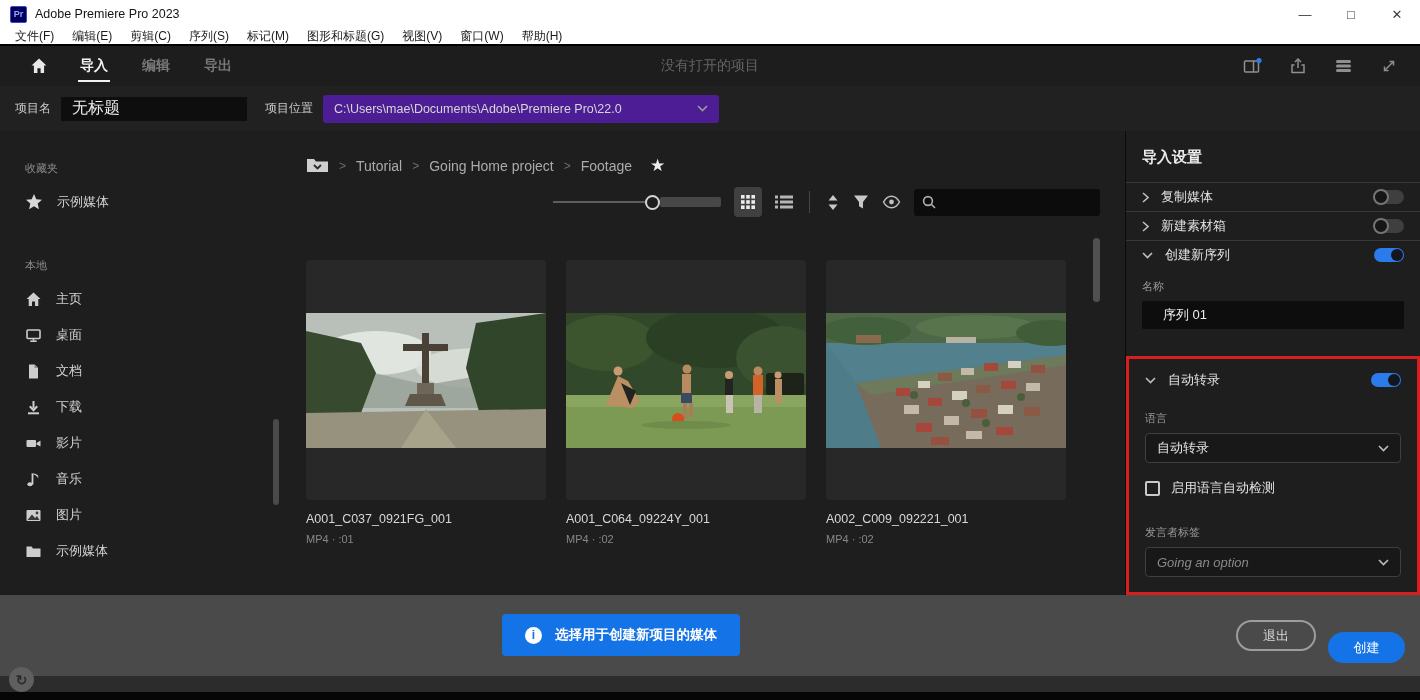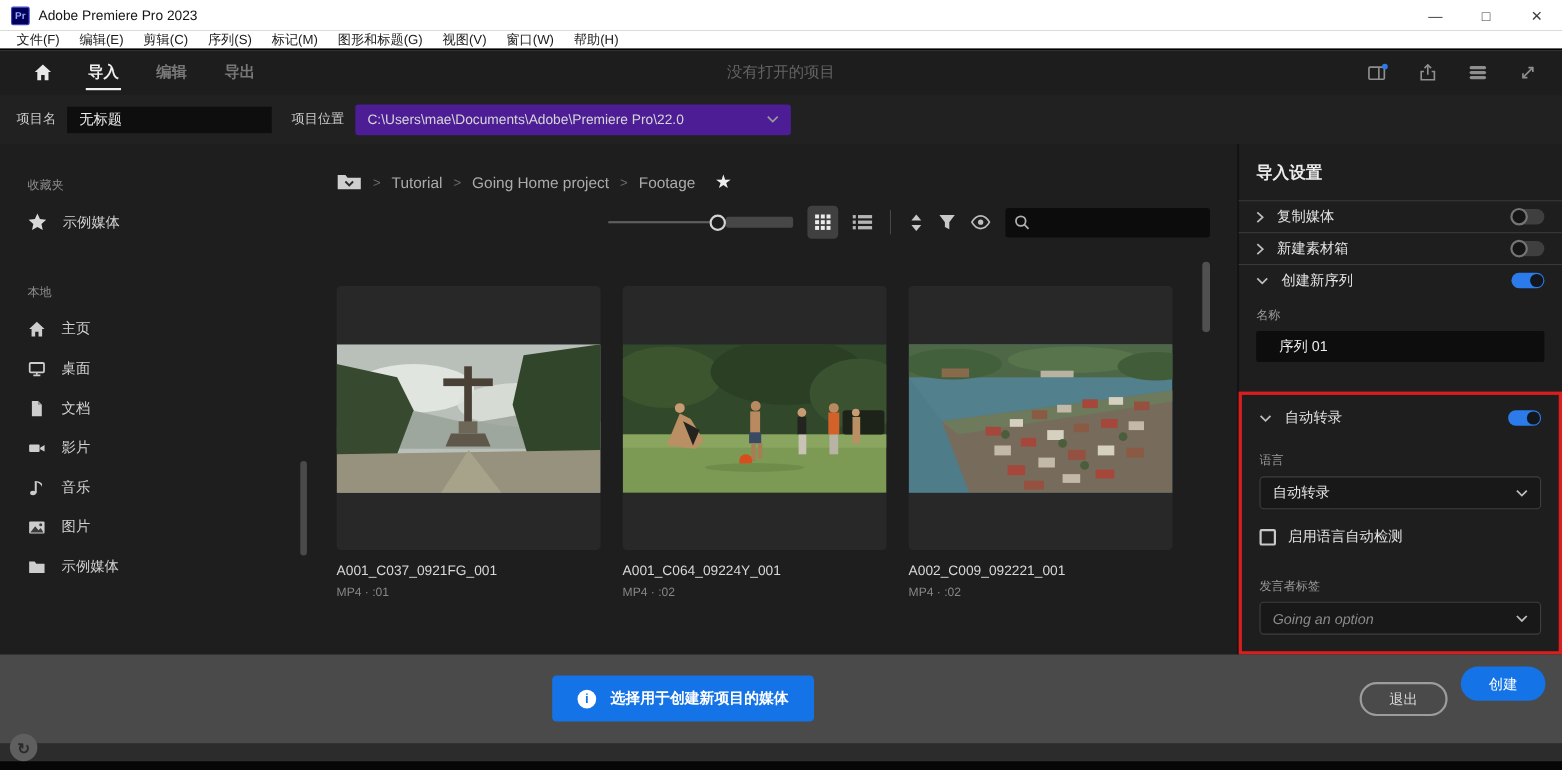--- a/index.html
+++ b/index.html
@@ -39,7 +39,7 @@
   .project-bar { height:45px; background:#212121; display:flex; align-items:center;
     padding-left:15px; font-size:12px; color:#c9c9c9; flex:0 0 auto; }
   .proj-name-input { width:186px; height:24px; background:#0e0e0e; border:none; color:#ededed;
-    font-size:13px; padding:0 11px; margin-left:10px; font-family:inherit; }
+    font-size:16px; padding:0 11px; margin-left:10px; font-family:inherit; }
   .loc-label { margin-left:18px; }
   .loc-select { width:396px; height:28px; background:#4c1d95; border-radius:3px; display:flex;
     align-items:center; padding:0 11px; color:#d6d6d6; font-size:12.5px; margin-left:10px; }

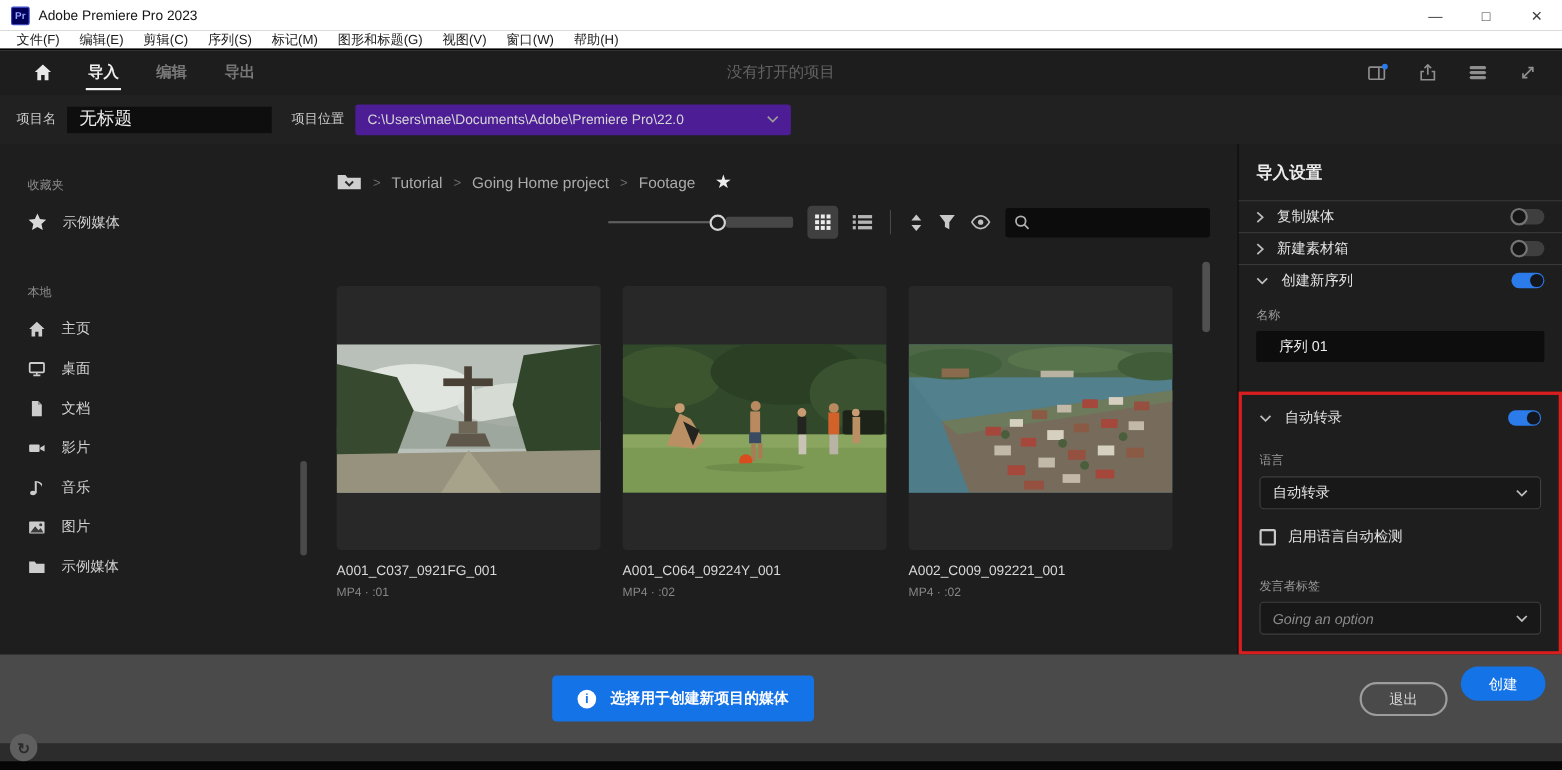--- a/index.html
+++ b/index.html
@@ -243,6 +243,14 @@
             <path d="M9.5 1.5 L13 5 H9.5 Z" fill="#8f8f8f"></path>
           </svg>
         <span>文档</span>
+      </div>
+      <div class="side-item">
+        <svg width="17" height="17" viewBox="0 0 17 17">
+            <line x1="8.5" y1="2" x2="8.5" y2="9.5" stroke="#cdcdcd" stroke-width="2"></line>
+            <path d="M4.8 7.2 L8.5 11.2 L12.2 7.2" fill="none" stroke="#cdcdcd" stroke-width="2"></path>
+            <line x1="3" y1="14.3" x2="14" y2="14.3" stroke="#cdcdcd" stroke-width="2"></line>
+          </svg>
+        <span>下载</span>
       </div>
       <div class="side-item">
         <svg width="17" height="17" viewBox="0 0 17 17">

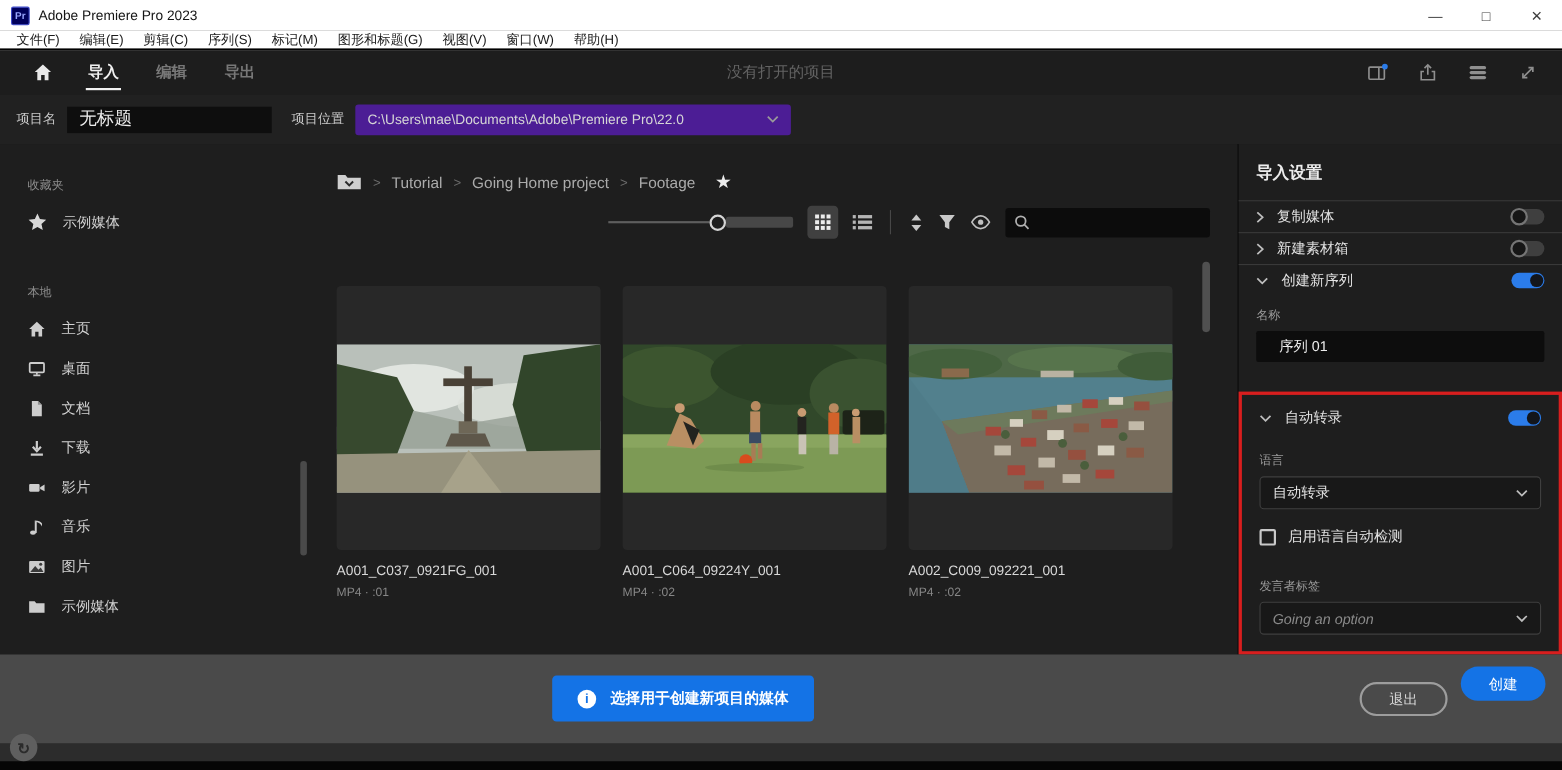--- a/index.html
+++ b/index.html
@@ -125,7 +125,7 @@
   .exit-btn { position:absolute; right:104px; top:25px; width:80px; height:31px;
     border:2px solid #9d9d9d; border-radius:16px; background:transparent; color:#d8d8d8;
     font-size:13px; display:flex; align-items:center; justify-content:center; font-family:inherit; }
-  .create-btn { position:absolute; right:15px; top:11px; width:77px; height:31px; border:none;
+  .create-btn { position:absolute; right:15px; top:37px; width:77px; height:31px; border:none;
     border-radius:16px; background:#1473e6; color:#fff; font-size:13px; display:flex;
     align-items:center; justify-content:center; font-family:inherit; }
 

